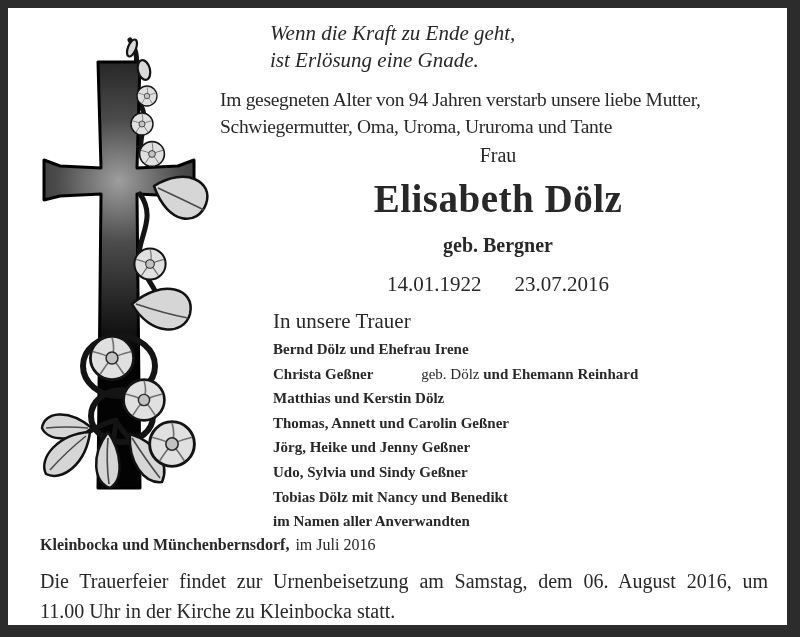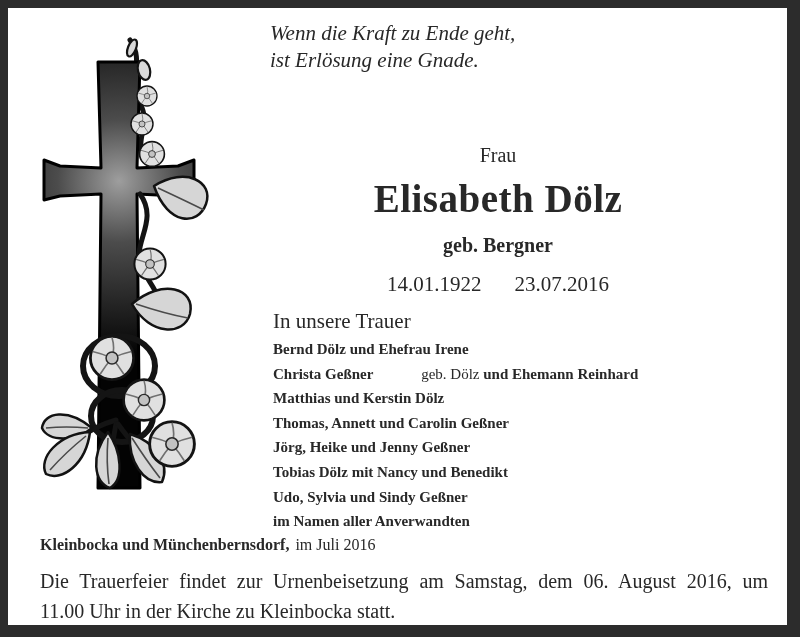--- a/index.html
+++ b/index.html
@@ -157,6 +157,10 @@
       <div>ist Erlösung eine Gnade.</div>
     </div>
 
+    <div class="intro">
+      <div>Im gesegneten Alter von 94 Jahren verstarb unsere liebe Mutter,</div>
+      <div>Schwiegermutter, Oma, Uroma, Ururoma und Tante</div>
+    </div>
 
     <div class="center-block">
       <div class="salutation">Frau</div>

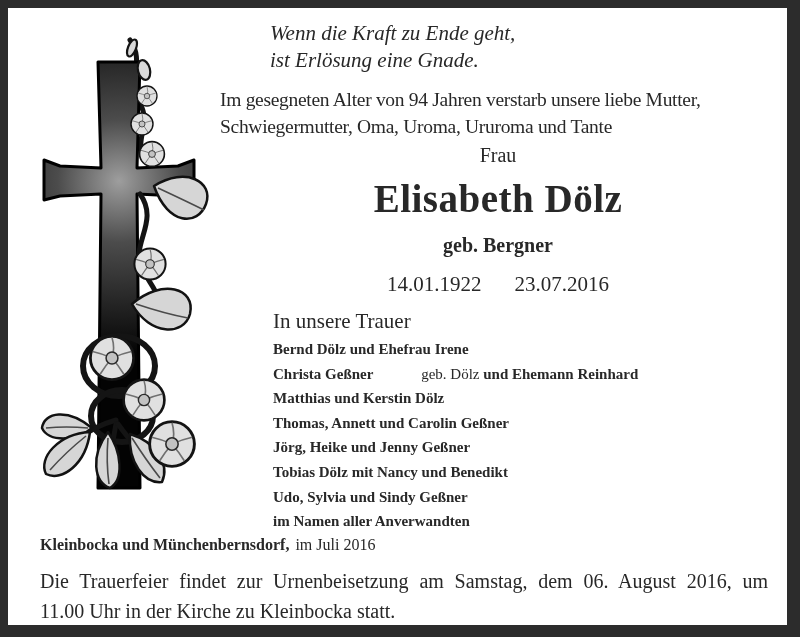--- a/index.html
+++ b/index.html
@@ -178,8 +178,8 @@
         <div class="mourner-line"><span class="b">Matthias und Kerstin Dölz</span></div>
         <div class="mourner-line"><span class="b">Thomas, Annett und Carolin Geßner</span></div>
         <div class="mourner-line"><span class="b">Jörg, Heike und Jenny Geßner</span></div>
+        <div class="mourner-line"><span class="b">Udo, Sylvia und Sindy Geßner</span></div>
         <div class="mourner-line"><span class="b">Tobias Dölz mit Nancy und Benedikt</span></div>
-        <div class="mourner-line"><span class="b">Udo, Sylvia und Sindy Geßner</span></div>
         <div class="mourner-line"><span class="b">im Namen aller Anverwandten</span></div>
       </div>
 

